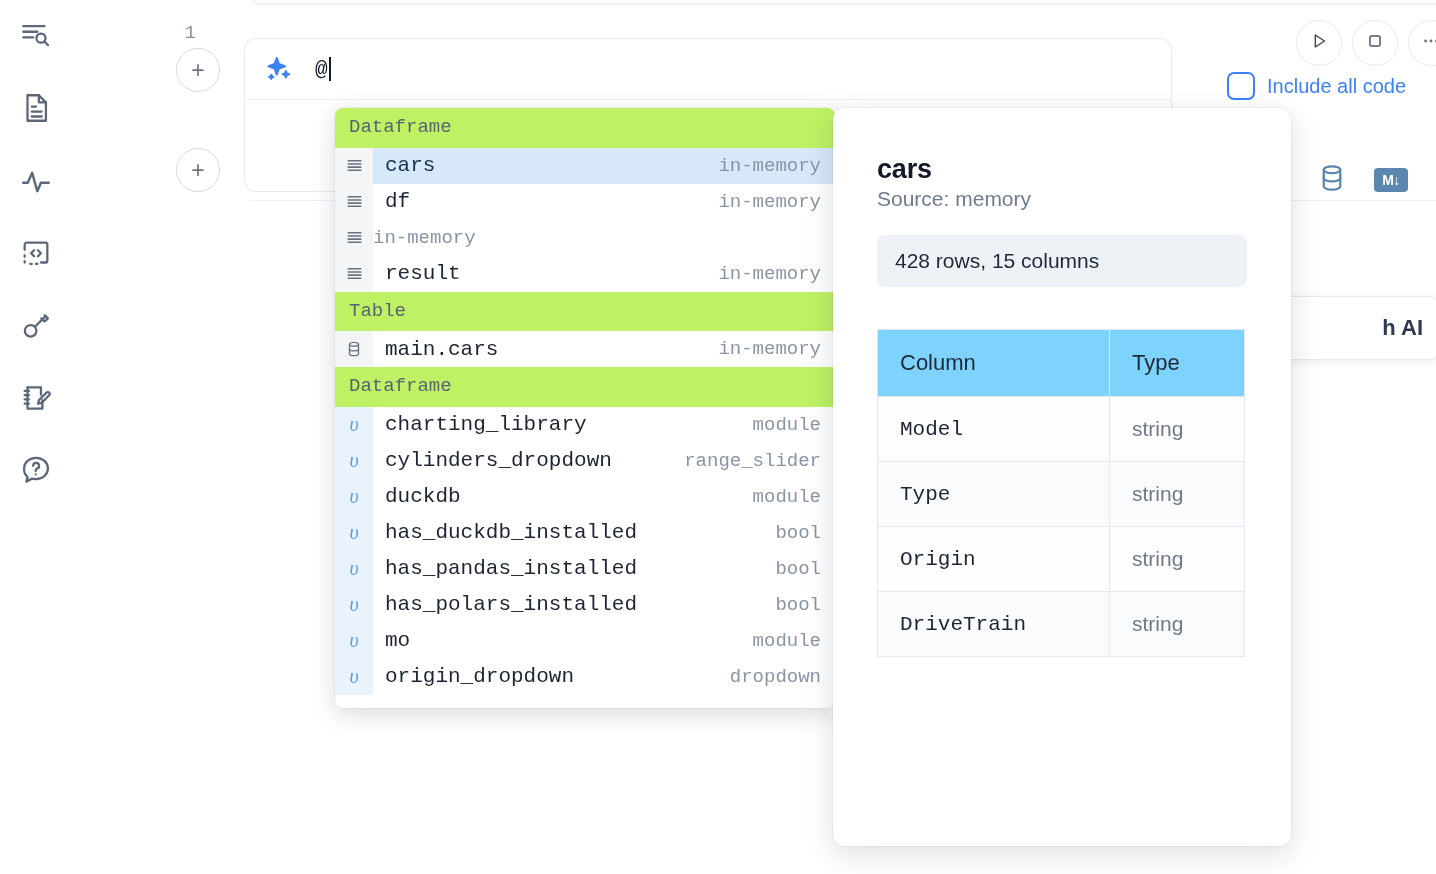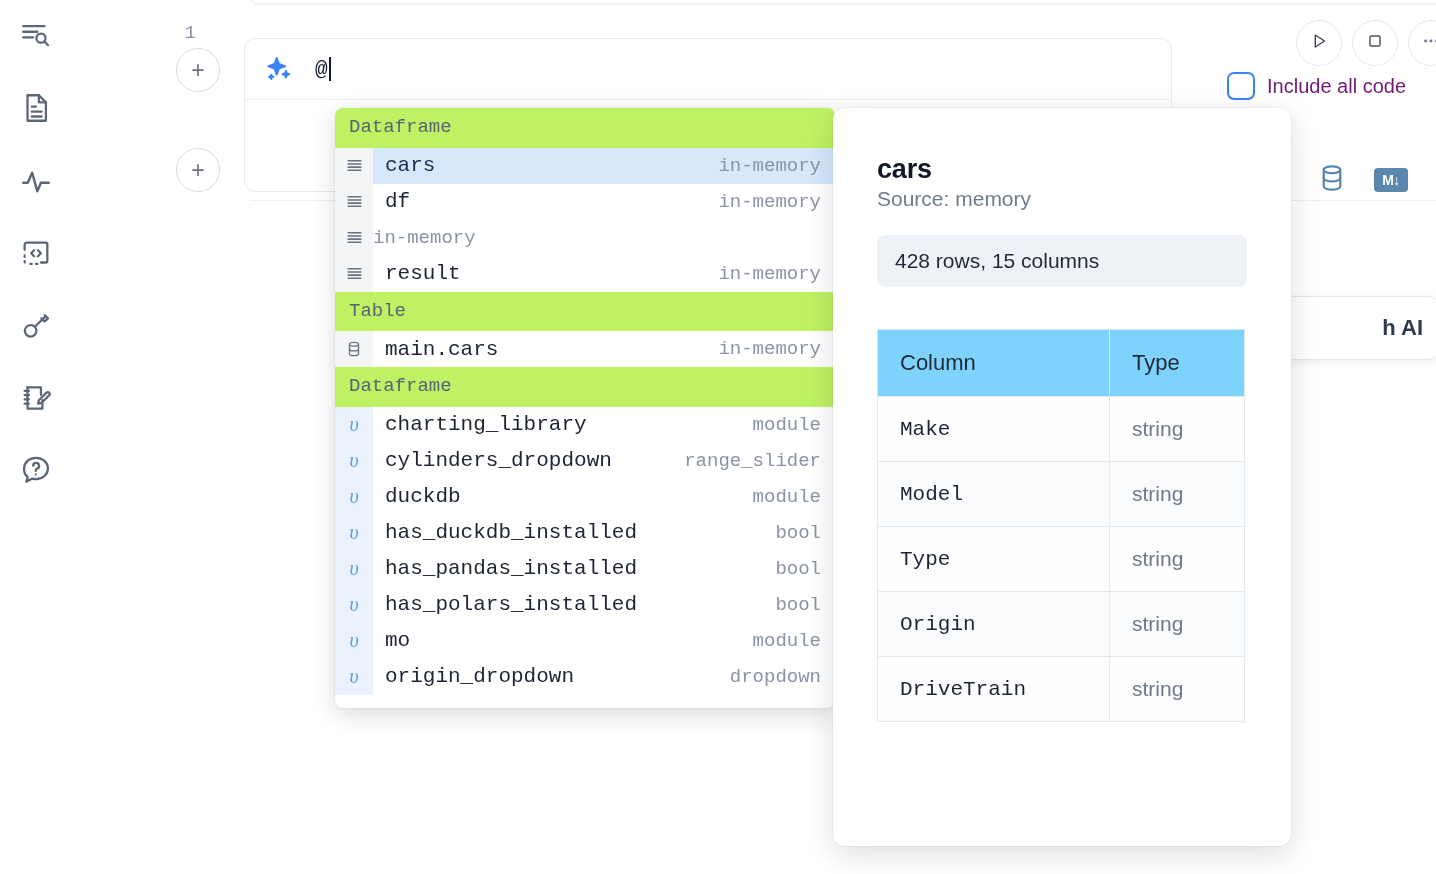--- a/index.html
+++ b/index.html
@@ -93,7 +93,7 @@
     width: 28px; height: 28px; border: 2px solid #3b82f6;
     border-radius: 7px; background: #ffffff; flex: 0 0 auto;
   }
-  .incl-label { font-size: 20px; color: #701a75; }
+  .incl-label { font-size: 20px; color: #3b82f6; }
 
   
   .cell-icons { position: absolute; right: 28px; top: 162px; display: flex; gap: 26px; align-items: center; }

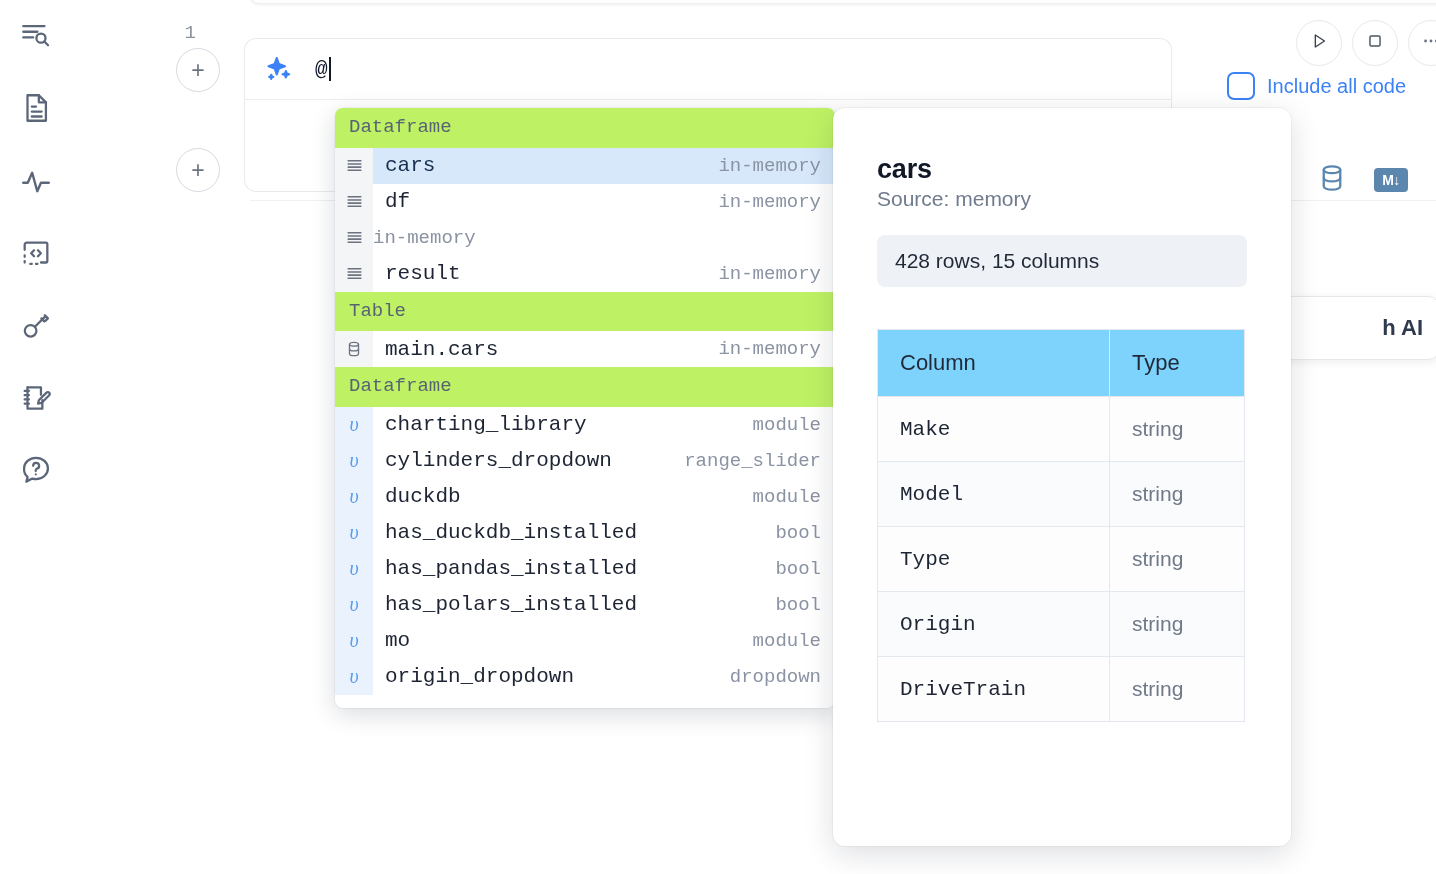--- a/index.html
+++ b/index.html
@@ -467,10 +467,6 @@
         </tr>
       </thead>
       <tbody id="doc-body">
-          <tr>
-            <td class="col">Make</td>
-            <td class="typ">string</td>
-          </tr>
           <tr>
             <td class="col">Model</td>
             <td class="typ">string</td>

